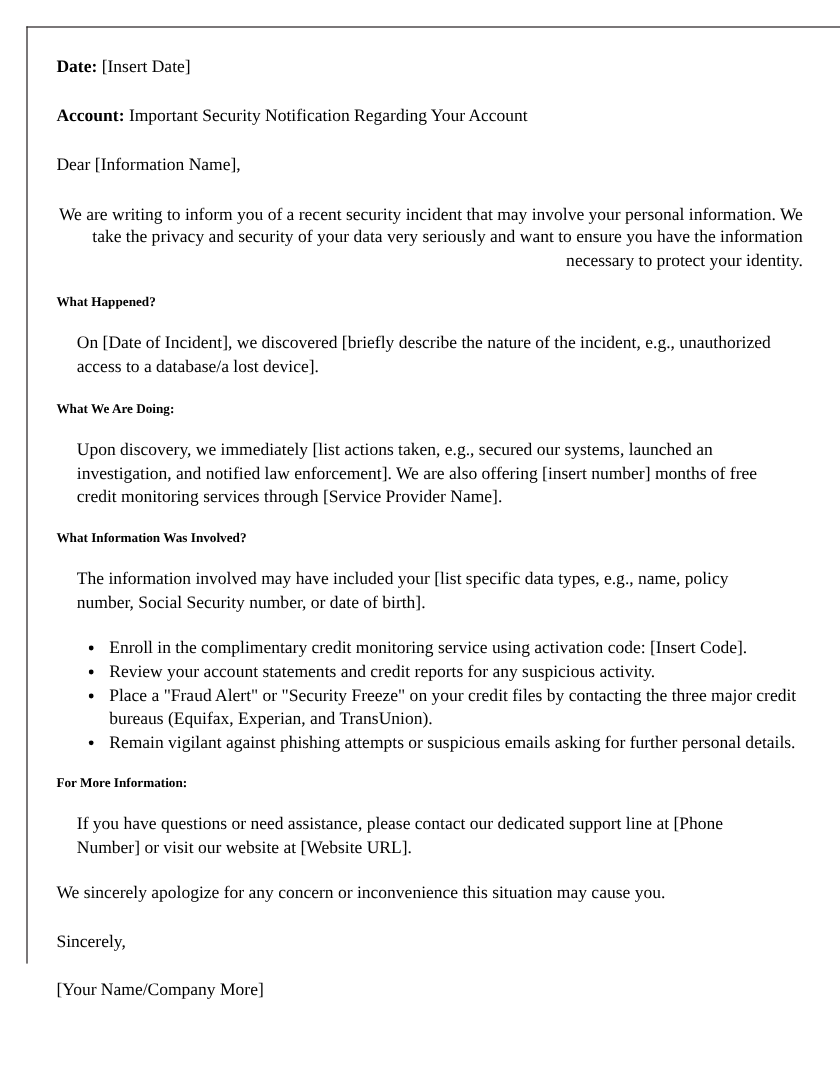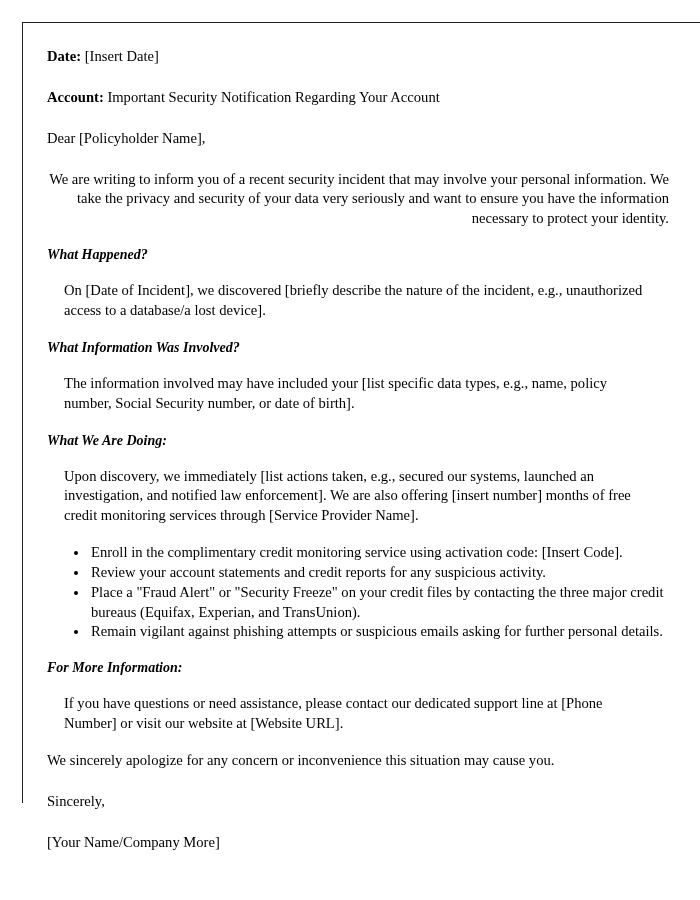--- a/index.html
+++ b/index.html
@@ -95,7 +95,7 @@
       <span>Important Security Notification Regarding Your Account</span>
     </p>
 
-    <p class="salutation">Dear [Policyholder Name],</p>
+    <p class="salutation">Dear [Information Name],</p>
 
     <p class="para">We are writing to inform you of a recent security incident that may involve your personal information. We take the privacy and security of your data very seriously and want to ensure you have the information necessary to protect your identity.</p>
 

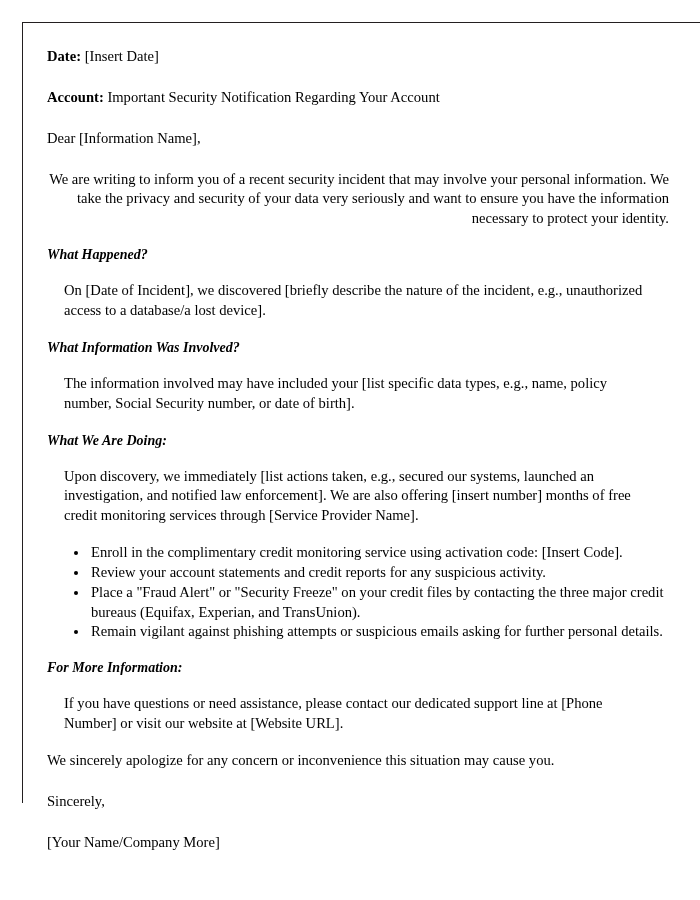--- a/index.html
+++ b/index.html
@@ -49,11 +49,10 @@
     margin: 0 0 16px 0;
   }
   .section h2 {
-    font-size: 14px;
+    font-size: 11px;
     font-weight: bold;
     margin: 0;
     line-height: 1.36;
-    font-style: italic;
   }
   .section .body {
     margin: 17px;

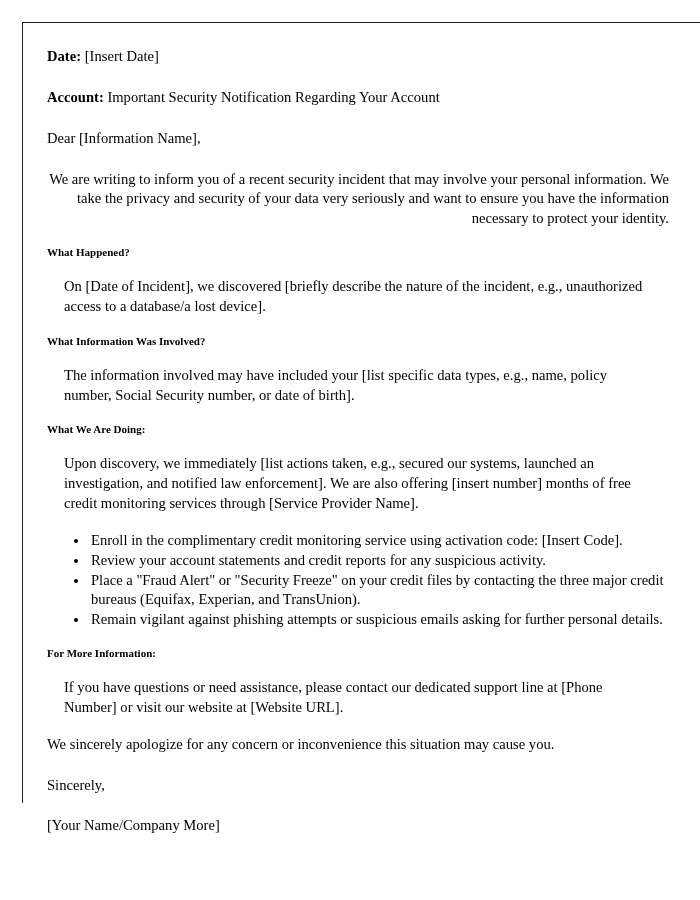--- a/index.html
+++ b/index.html
@@ -104,13 +104,13 @@
     </div>
 
     <div class="section">
-      <h2>What Information Was Involved?</h2>
-      <p class="body">The information involved may have included your [list specific data types, e.g., name, policy number, Social Security number, or date of birth].</p>
+      <h2>What We Are Doing:</h2>
+      <p class="body">Upon discovery, we immediately [list actions taken, e.g., secured our systems, launched an investigation, and notified law enforcement]. We are also offering [insert number] months of free credit monitoring services through [Service Provider Name].</p>
     </div>
 
     <div class="section">
-      <h2>What We Are Doing:</h2>
-      <p class="body">Upon discovery, we immediately [list actions taken, e.g., secured our systems, launched an investigation, and notified law enforcement]. We are also offering [insert number] months of free credit monitoring services through [Service Provider Name].</p>
+      <h2>What Information Was Involved?</h2>
+      <p class="body">The information involved may have included your [list specific data types, e.g., name, policy number, Social Security number, or date of birth].</p>
     </div>
 
 

